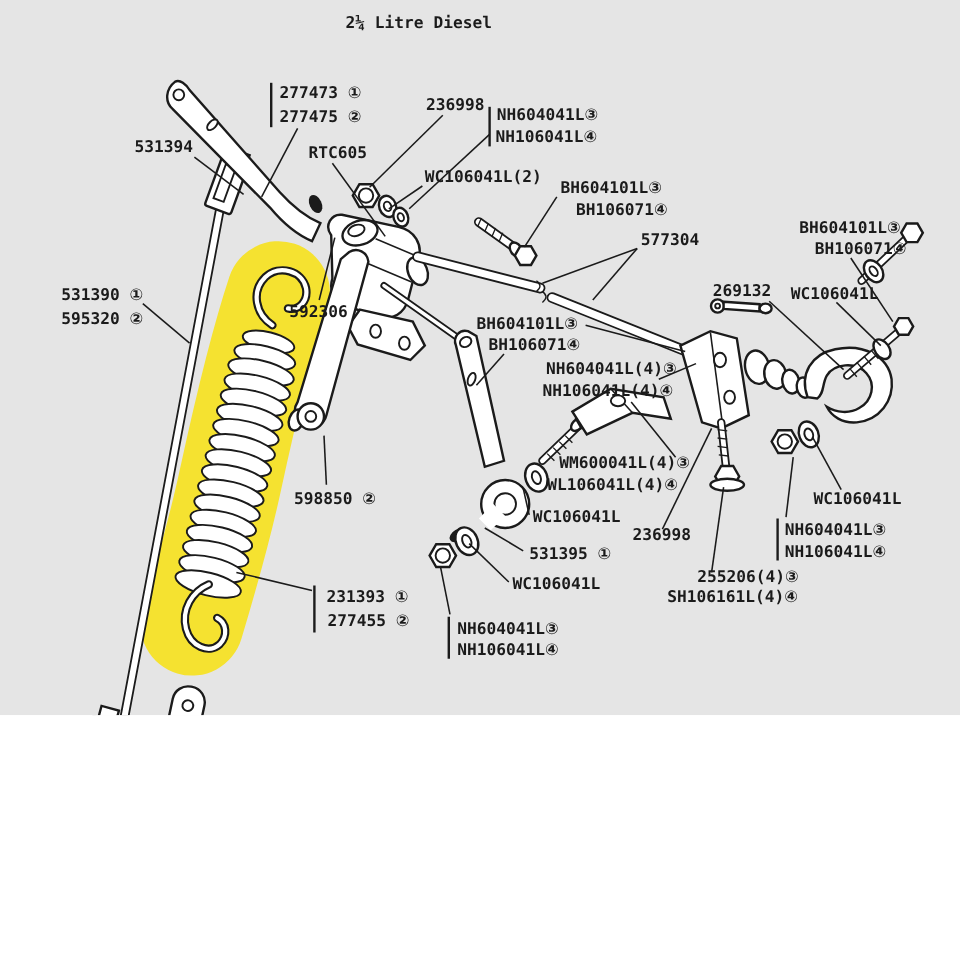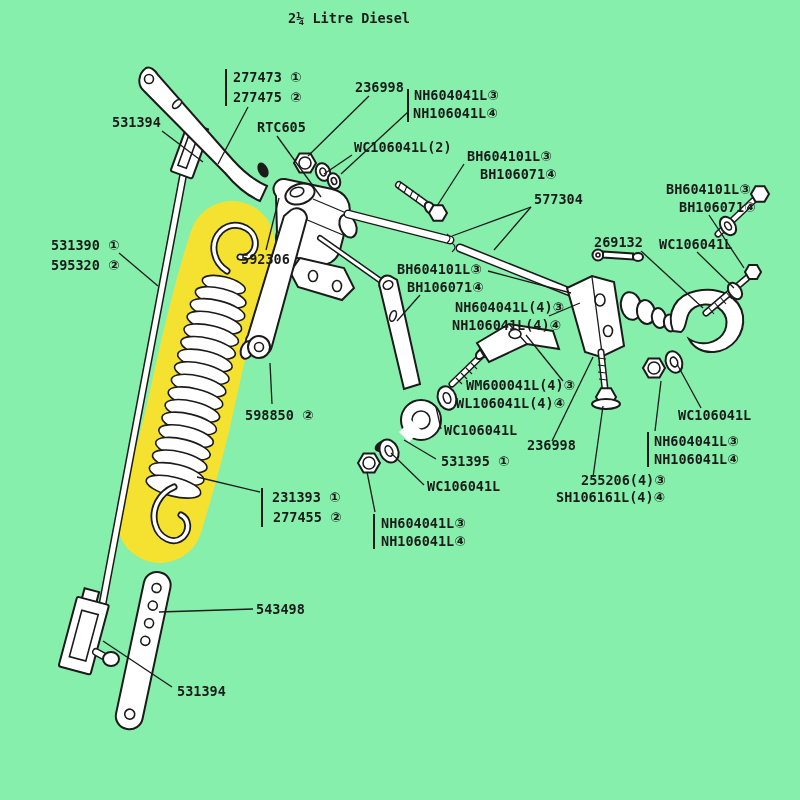--- a/index.html
+++ b/index.html
@@ -3,7 +3,7 @@
 <meta charset="utf-8">
 <style>
   html,body{margin:0;padding:0;background:#fff;}
-  .stage{position:relative;width:800px;height:800px;background:#86efac;overflow:hidden;}
+  .stage{position:relative;width:800px;height:596px;background:#e5e5e5;overflow:hidden;}
   svg text{
     font-family:"DejaVu Sans Mono","DejaVu Sans",monospace;
     font-size:13.5px;font-weight:bold;fill:#1b1b1b;

